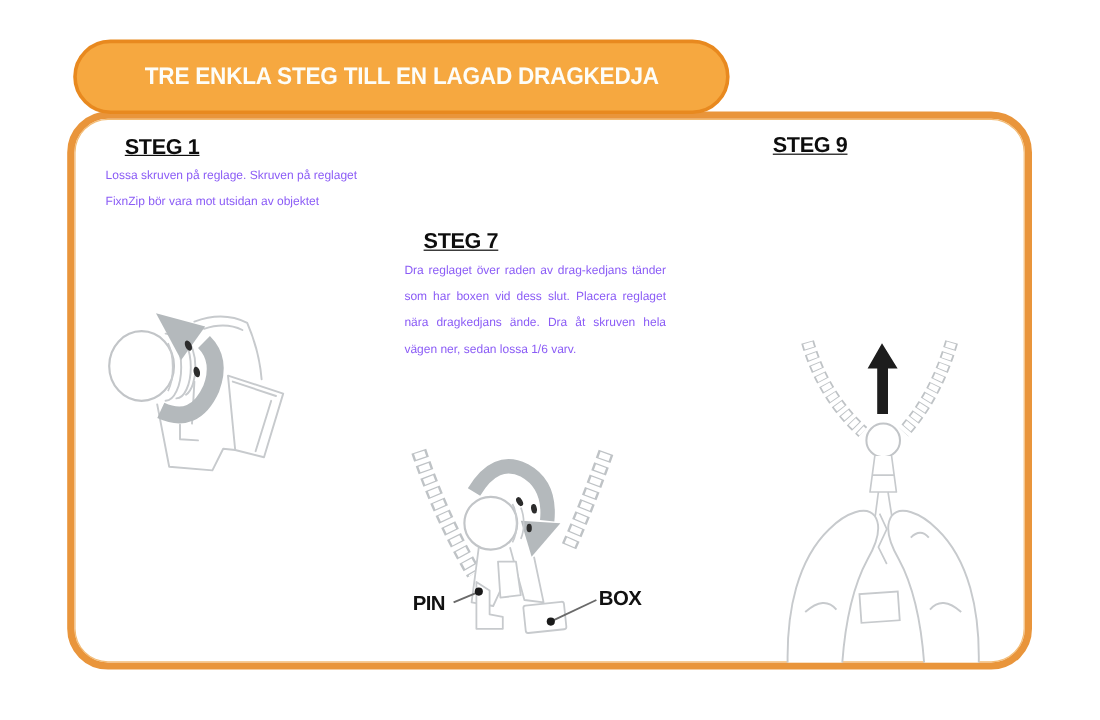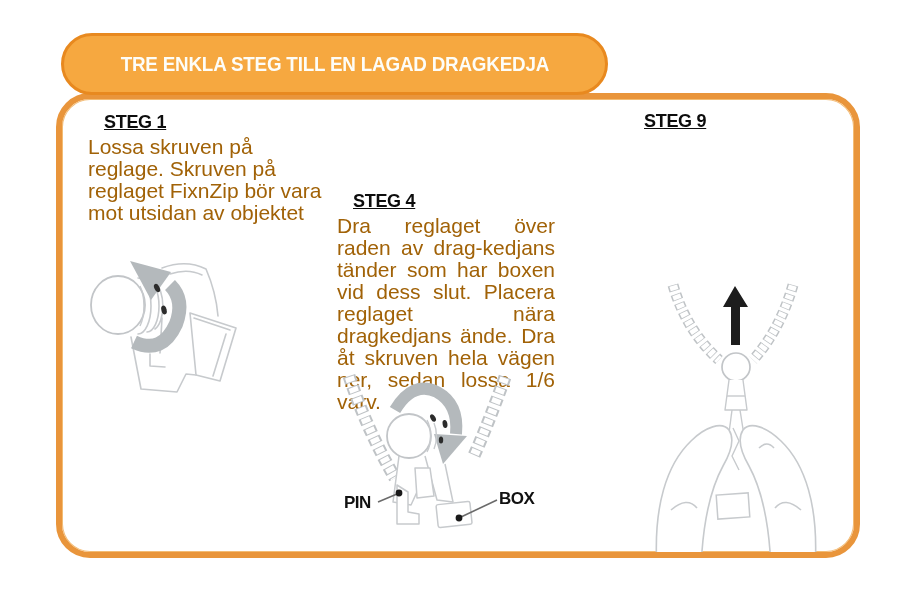--- a/index.html
+++ b/index.html
@@ -29,7 +29,7 @@
   .step h3{
     margin:0 0 3px 16px;font-size:18px;font-weight:700;letter-spacing:-0.3px;color:#0d0d0d;text-decoration:underline;
   }
-  .step p{margin:0;font-size:21px;line-height:22px;color:#a16207;}
+  .step p{margin:0;font-size:10px;line-height:22px;color:#8b5cf6;}
   .step1{left:88px;top:112px;width:240px;}
   .step2{left:337px;top:191px;width:218px;}
   .step3{left:628px;top:111px;width:224px;}

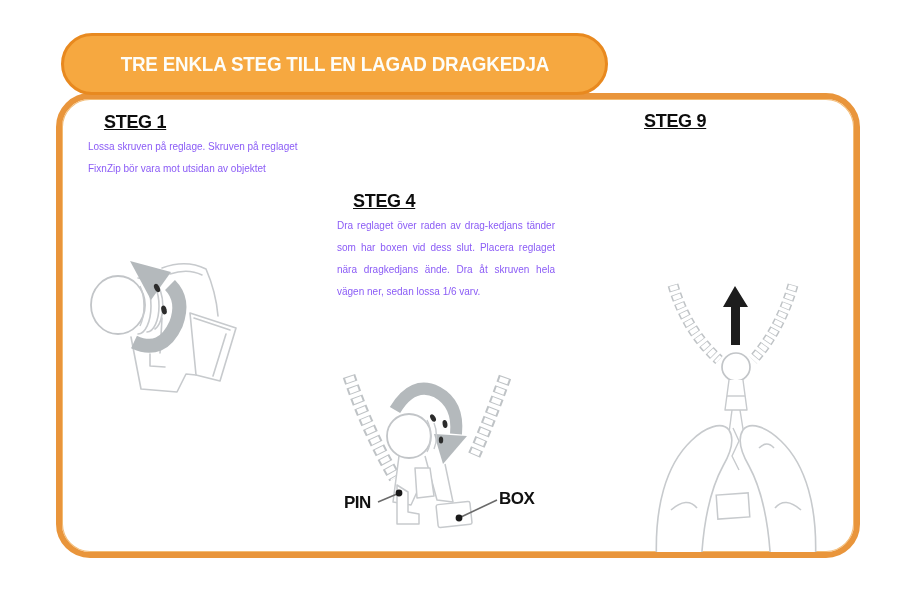--- a/index.html
+++ b/index.html
@@ -61,7 +61,7 @@
   </div>
 
   <div class="step step2 just">
-    <h3>STEG 4</h3>
+    <h3>STEG 7</h3>
     <p>Dra reglaget över raden av drag-kedjans tänder som har boxen vid dess slut. Placera reglaget nära dragkedjans ände. Dra åt skruven hela vägen ner, sedan lossa 1/6 varv.</p>
   </div>
 

